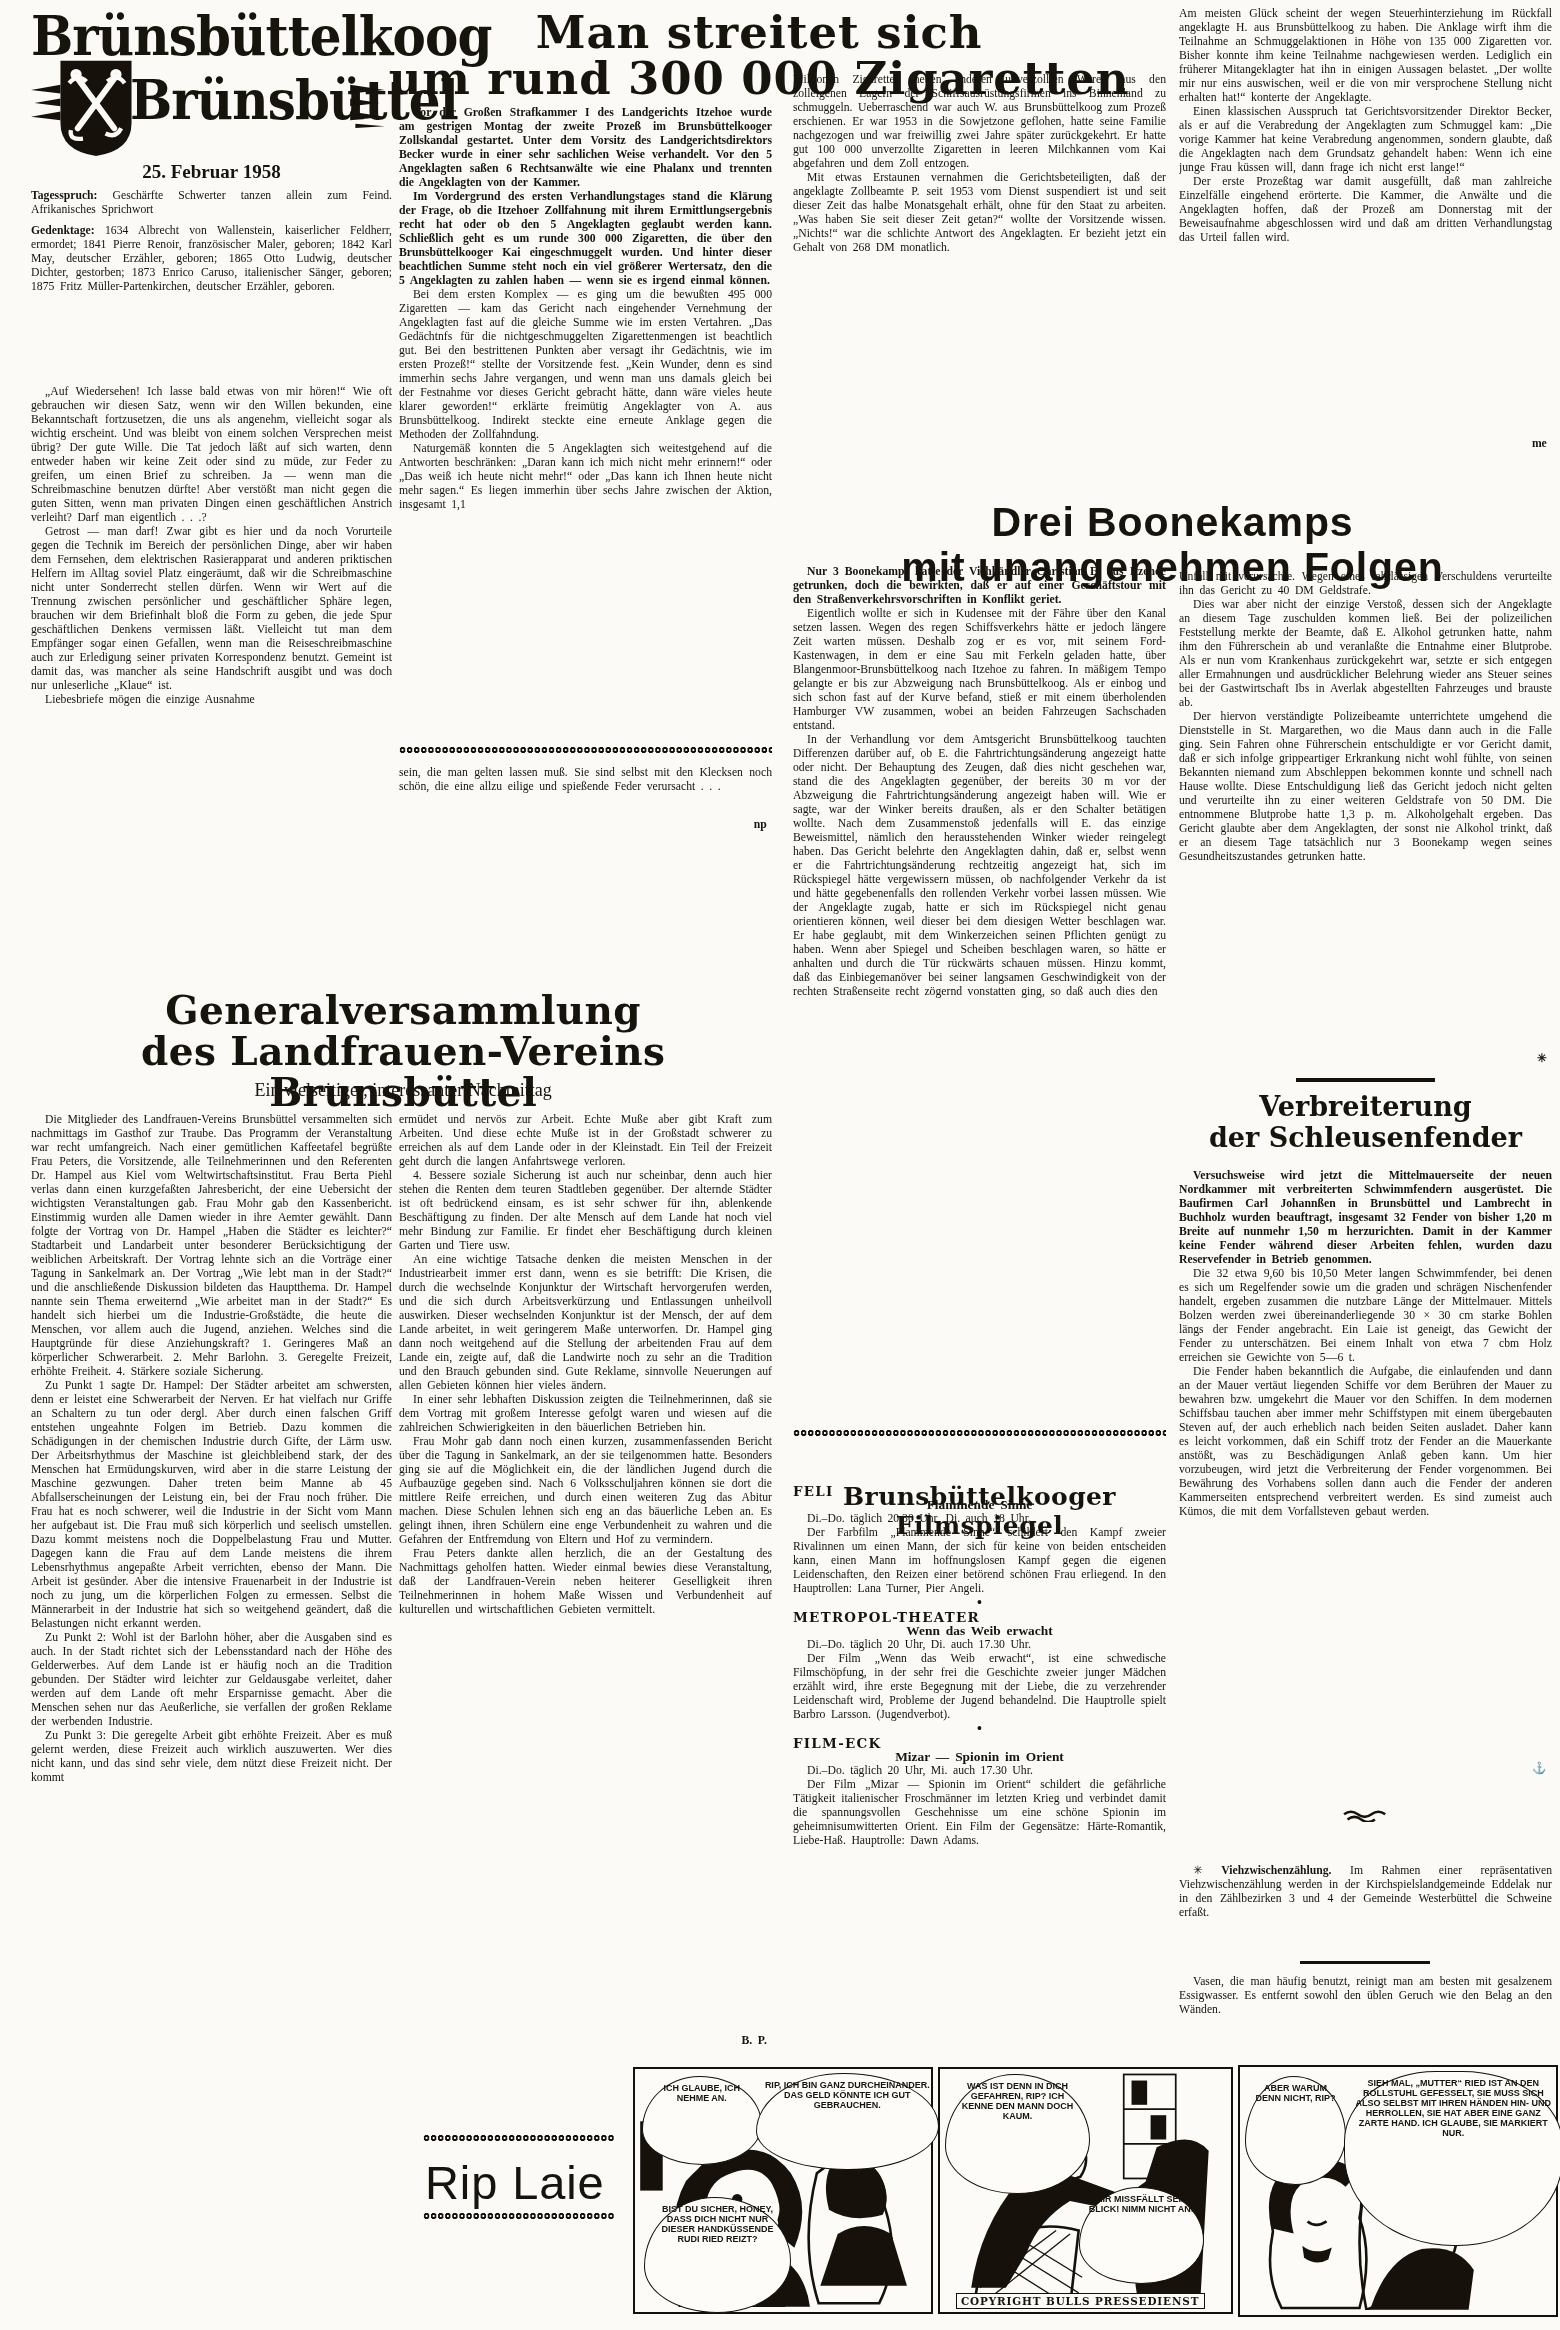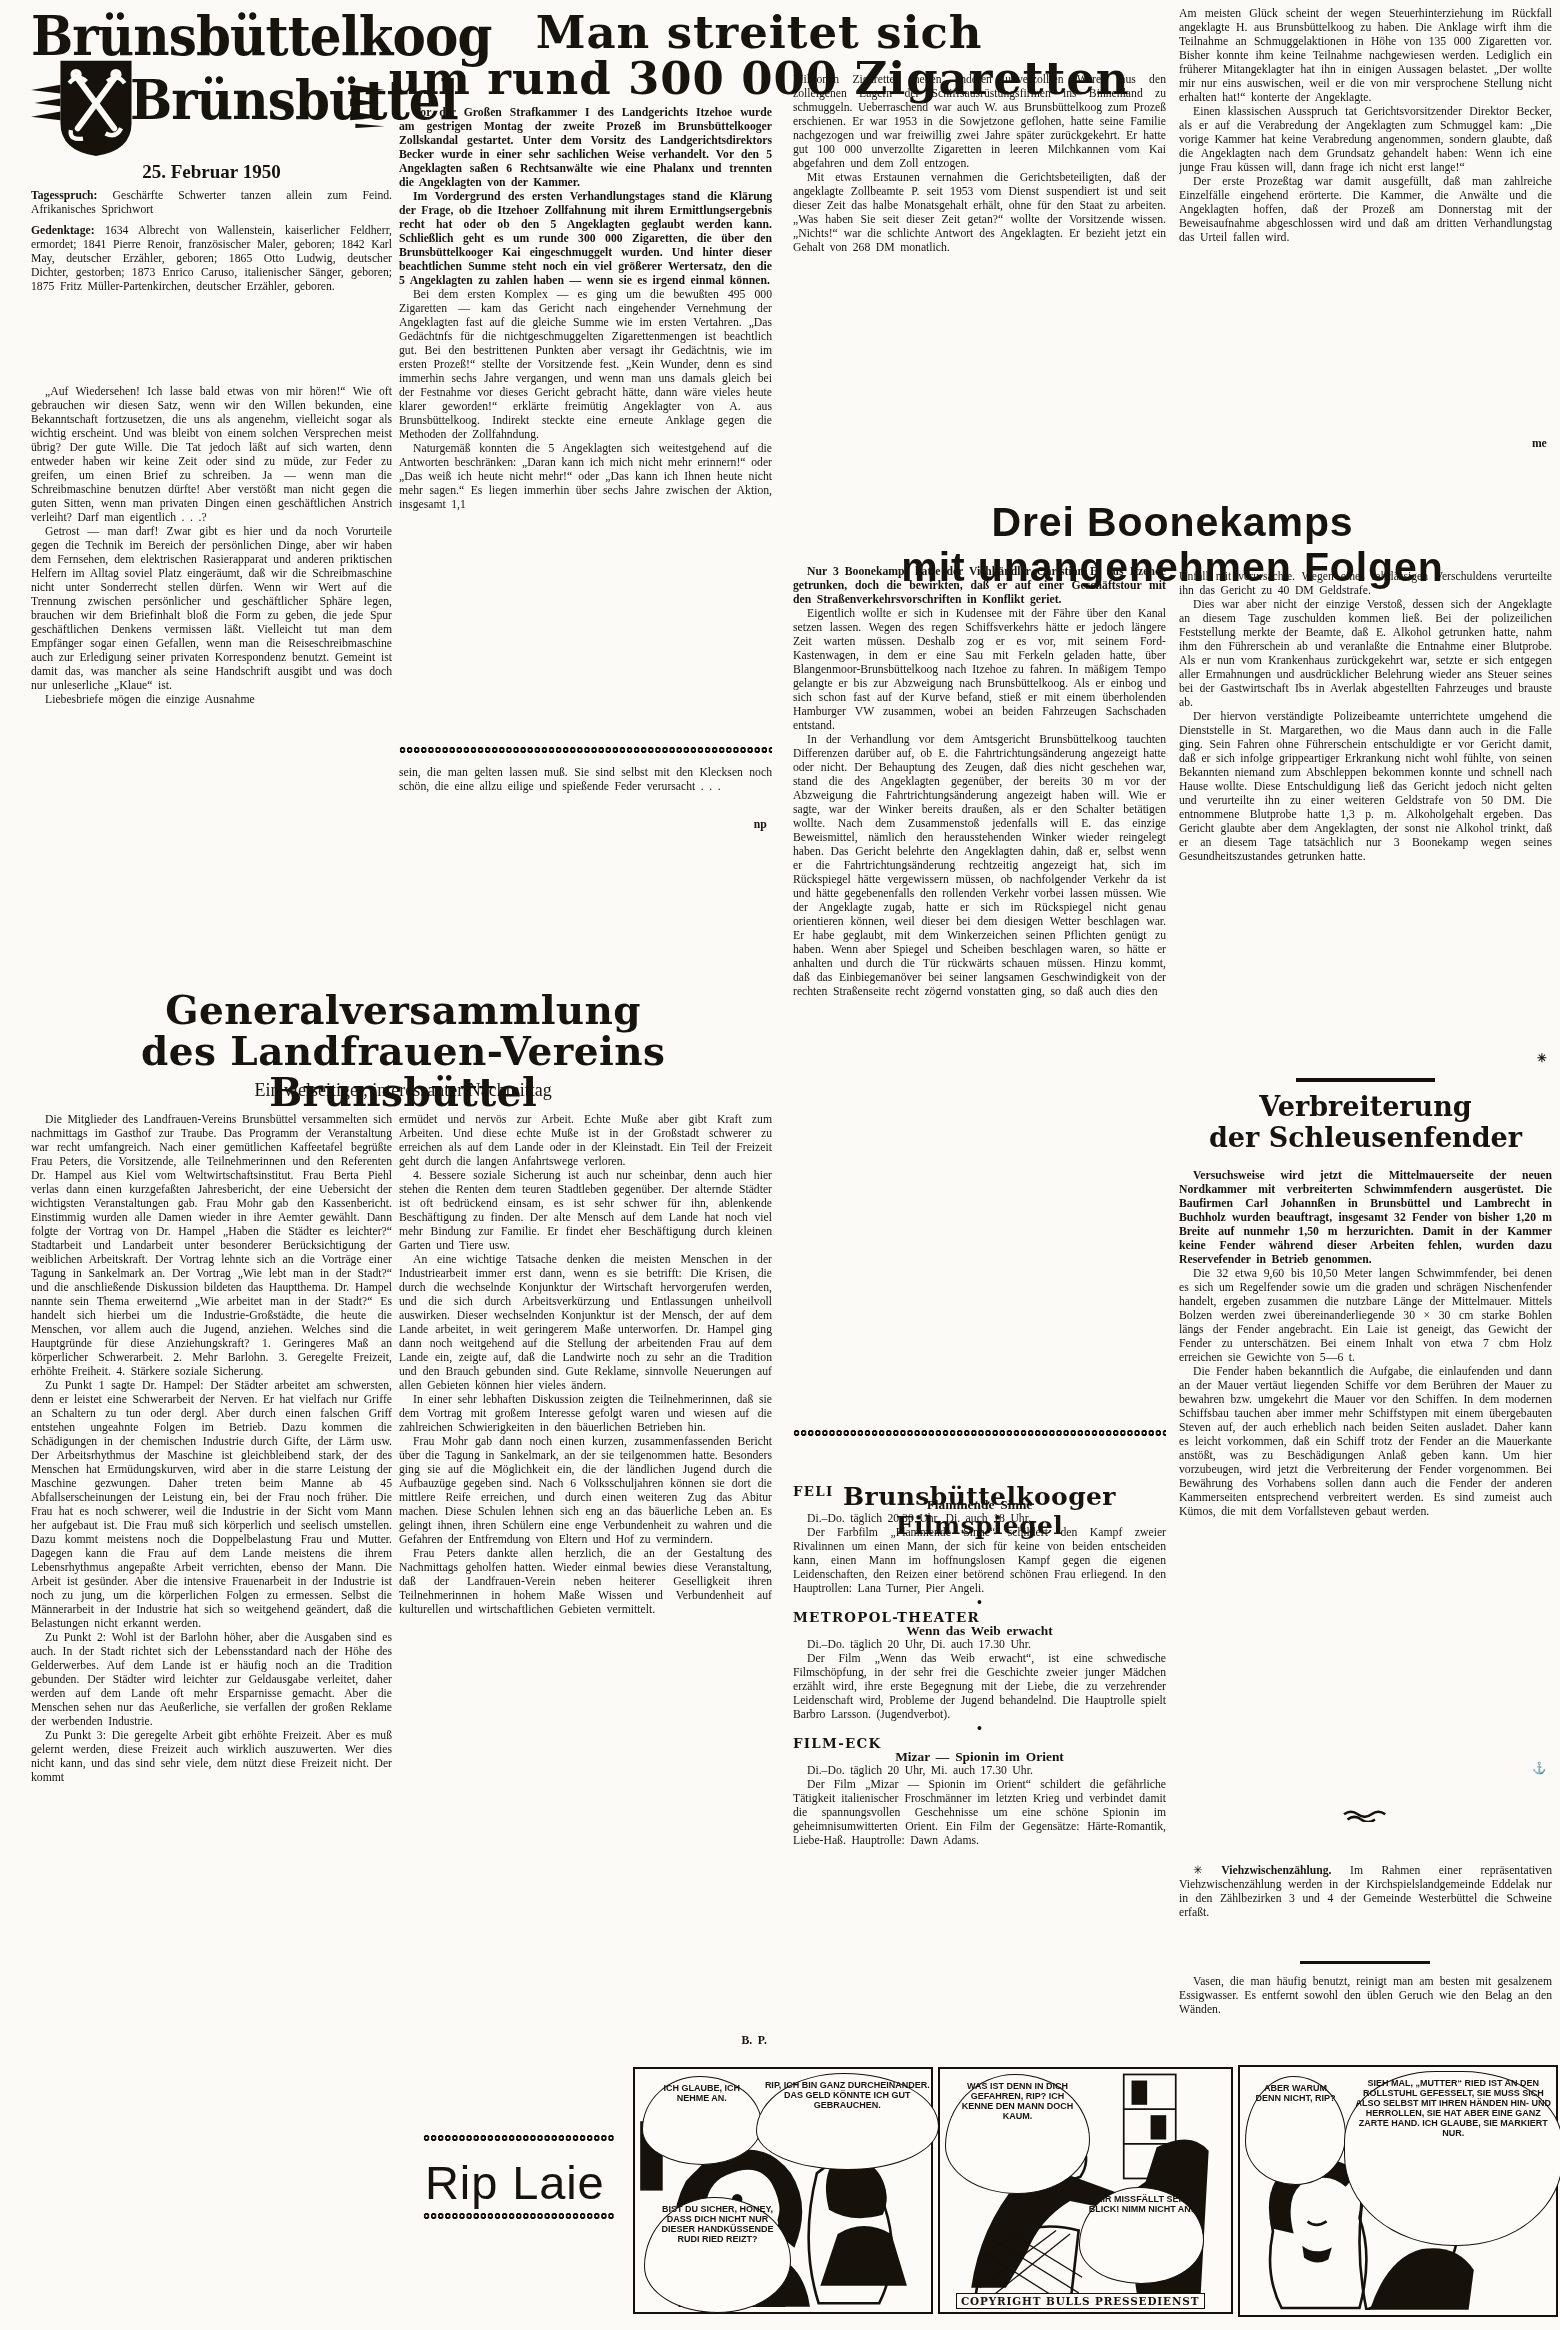--- a/index.html
+++ b/index.html
@@ -78,7 +78,7 @@
         </g>
       </svg>
   </div>
-  <div class="abs ctr b" style="left:31px;top:161px;width:361px;font-size:19px;">25. Februar 1950</div>
+  <div class="abs ctr b" style="left:31px;top:161px;width:361px;font-size:19px;">25. Februar 1958</div>
 
   <div class="abs body" style="left:31px;top:189px;width:361px;height:35px;">
     <p class="noind"><span class="b">Tagesspruch:</span> <span>Geschärfte Schwerter tanzen allein zum Feind.</span> <span>Afrikanisches Sprichwort</span></p>

